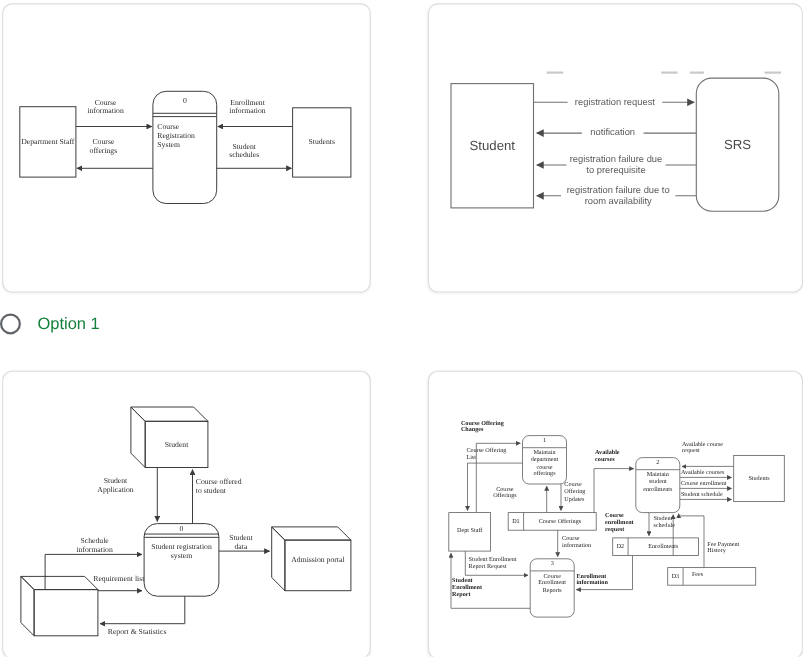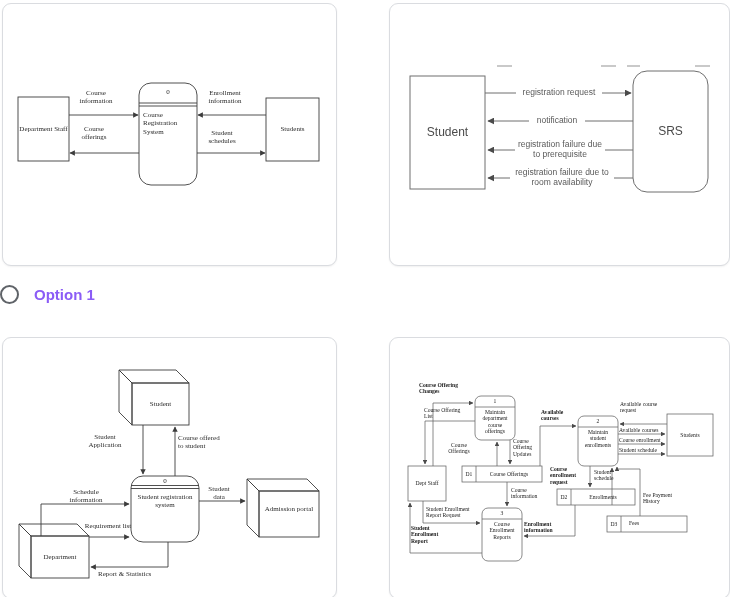--- a/index.html
+++ b/index.html
@@ -23,7 +23,7 @@
   .option{position:absolute;display:flex;align-items:center;height:24px;}
   .radio{width:19px;height:19px;border:2px solid #5f6368;border-radius:50%;box-sizing:border-box;
          background:#fff;flex:0 0 auto;}
-  .optlabel{margin-left:15px;font-size:15px;color:#8b5cf6;font-weight:bold;}
+  .optlabel{margin-left:15px;font-size:15px;color:#15803d;}
   .smudge{position:absolute;height:2px;background:#c9c9c9;}
 </style>
 </head>

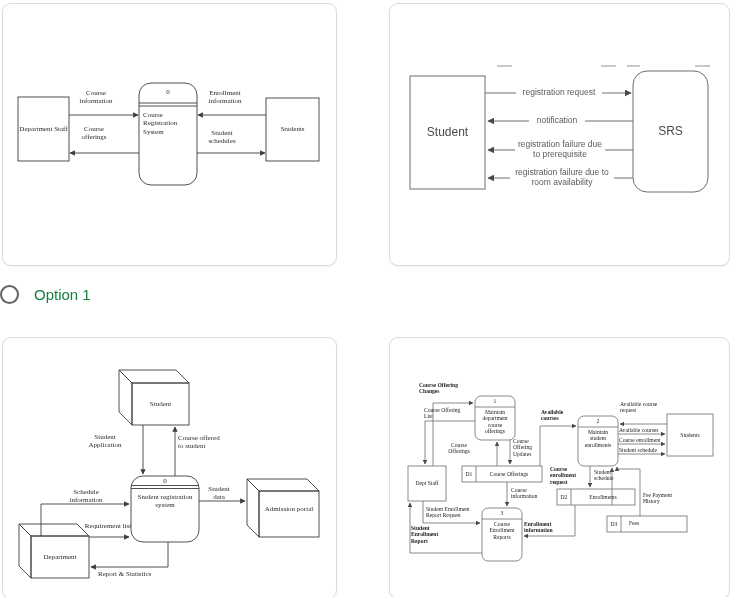--- a/index.html
+++ b/index.html
@@ -128,7 +128,6 @@
     </svg>
     <div class="lbl ser s7 flexc" style="left:129px;top:45px;width:57px;height:42px;">Student</div>
     <div class="lbl ser s7 flexc" style="left:256px;top:153px;width:60px;height:36px;">Admission portal</div>
-    <div class="lbl ser s7 flexc" style="left:28px;top:198px;width:58px;height:42px;">Department</div>
     <div class="lbl ser s7 ctr" style="left:128px;top:139px;width:68px;">0</div>
     <div class="lbl ser s7 ctr" style="left:132px;top:155px;width:60px;">Student registration system</div>
     <div class="lbl ser s7 ctr" style="left:80px;top:95px;width:44px;">Student Application</div>

